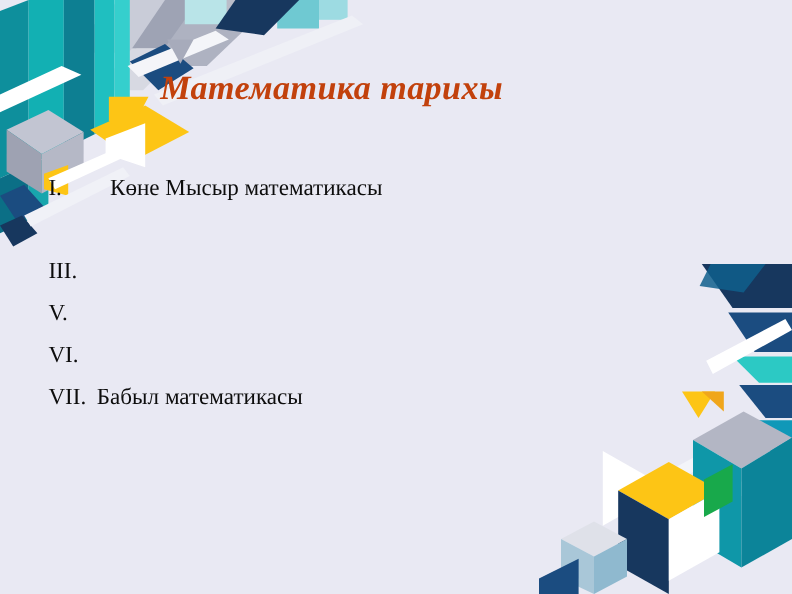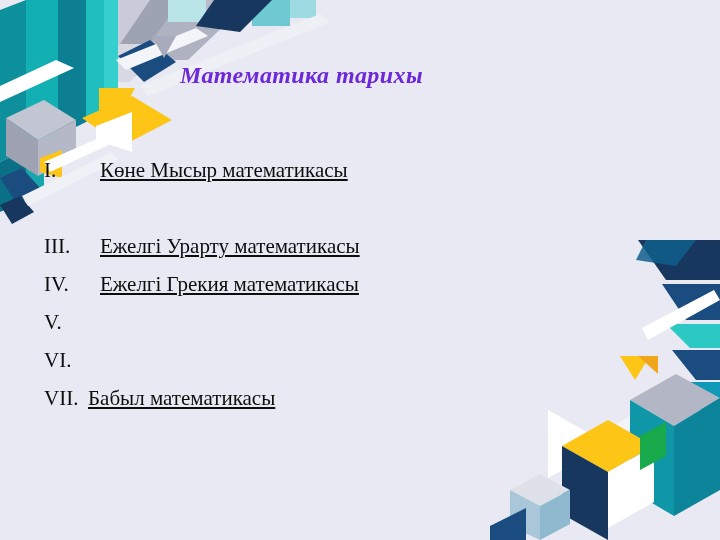--- a/index.html
+++ b/index.html
@@ -30,10 +30,10 @@
     width: 603px;
     text-align: center;
     font-family: "Liberation Serif", "DejaVu Serif", serif;
-    font-size: 24px;
+    font-size: 31px;
     font-weight: bold;
     font-style: italic;
-    color: #6d28d9;
+    color: #c2410c;
     letter-spacing: 0.4px;
     white-space: nowrap;
   }

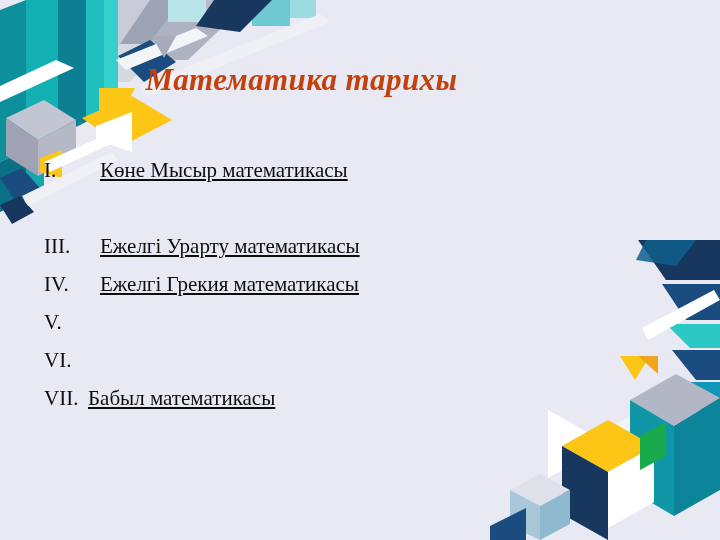--- a/index.html
+++ b/index.html
@@ -60,7 +60,7 @@
     text-align: left;
   }
   .item.tight .num { width: 44px; flex: 0 0 44px; }
-  .label { flex: 0 1 auto; text-decoration: underline; }
+  .label { flex: 0 1 auto; }
 </style>
 </head>
 <body>

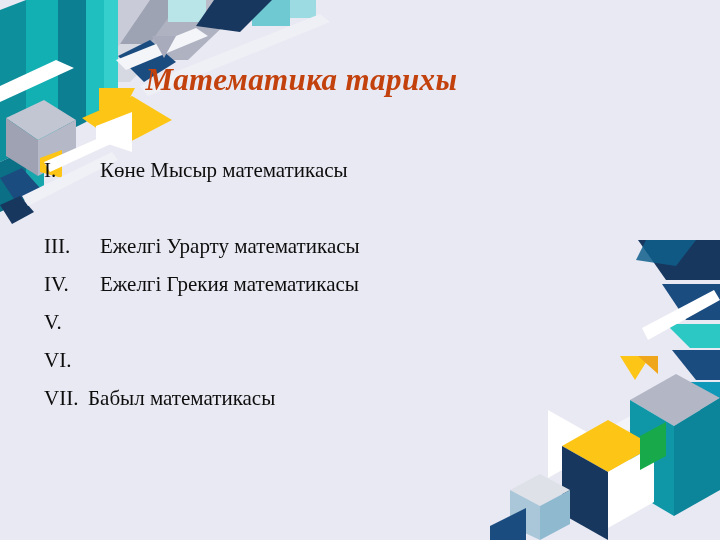--- a/index.html
+++ b/index.html
@@ -175,7 +175,6 @@
 
     <div class="item">
       <span class="num">III.</span>
-      <span class="label">Ежелгі Урарту математикасы</span>
     </div>
 
     <div class="item">

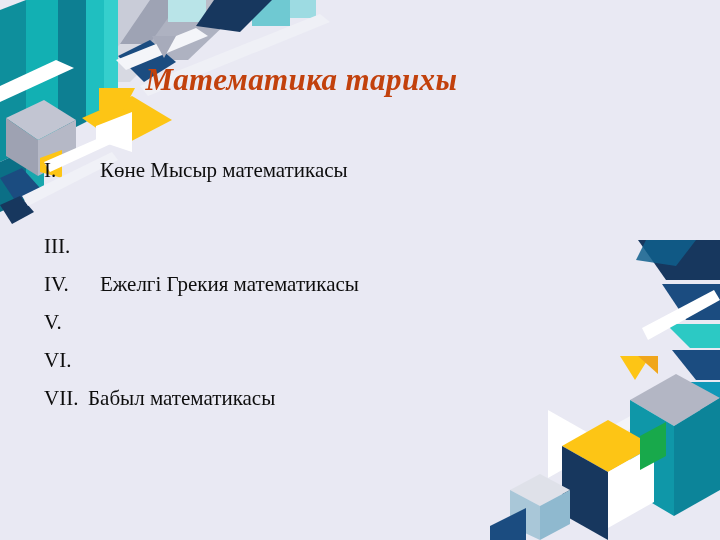--- a/index.html
+++ b/index.html
@@ -177,10 +177,6 @@
       <span class="num">III.</span>
     </div>
 
-    <div class="item">
-      <span class="num">IV.</span>
-      <span class="label">Ежелгі Грекия математикасы</span>
-    </div>
 
     <div class="item">
       <span class="num">V.</span>

